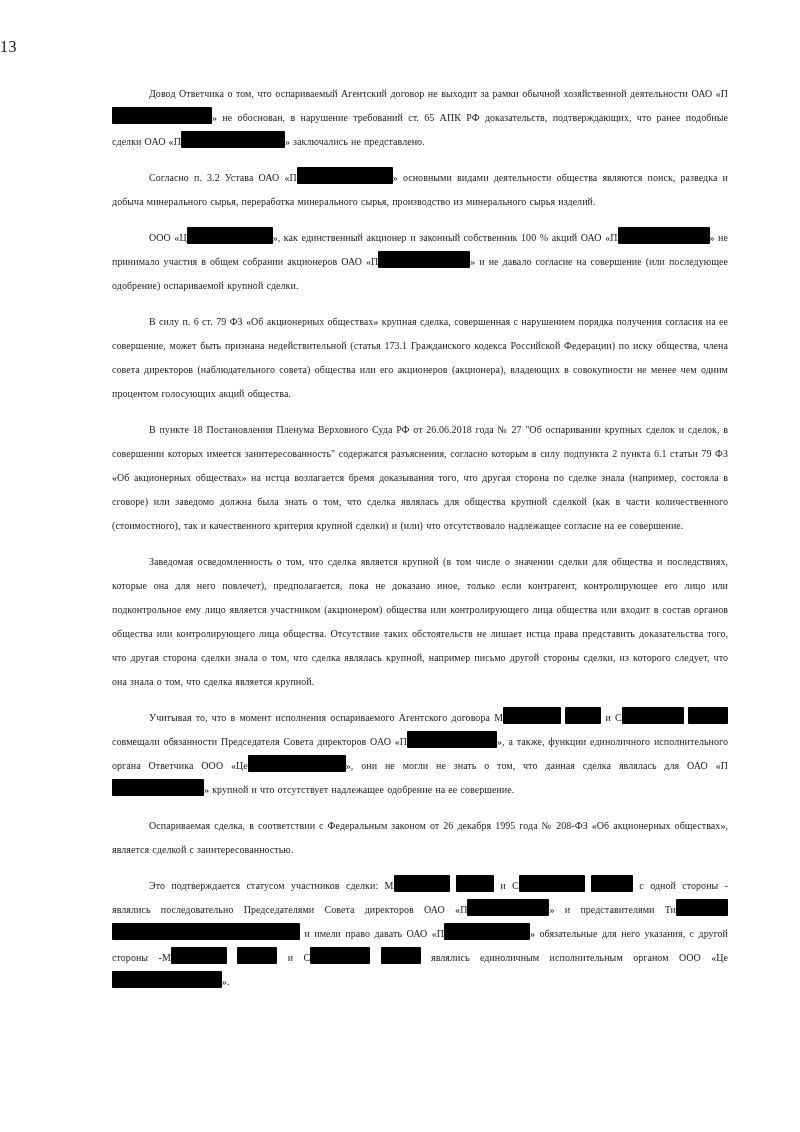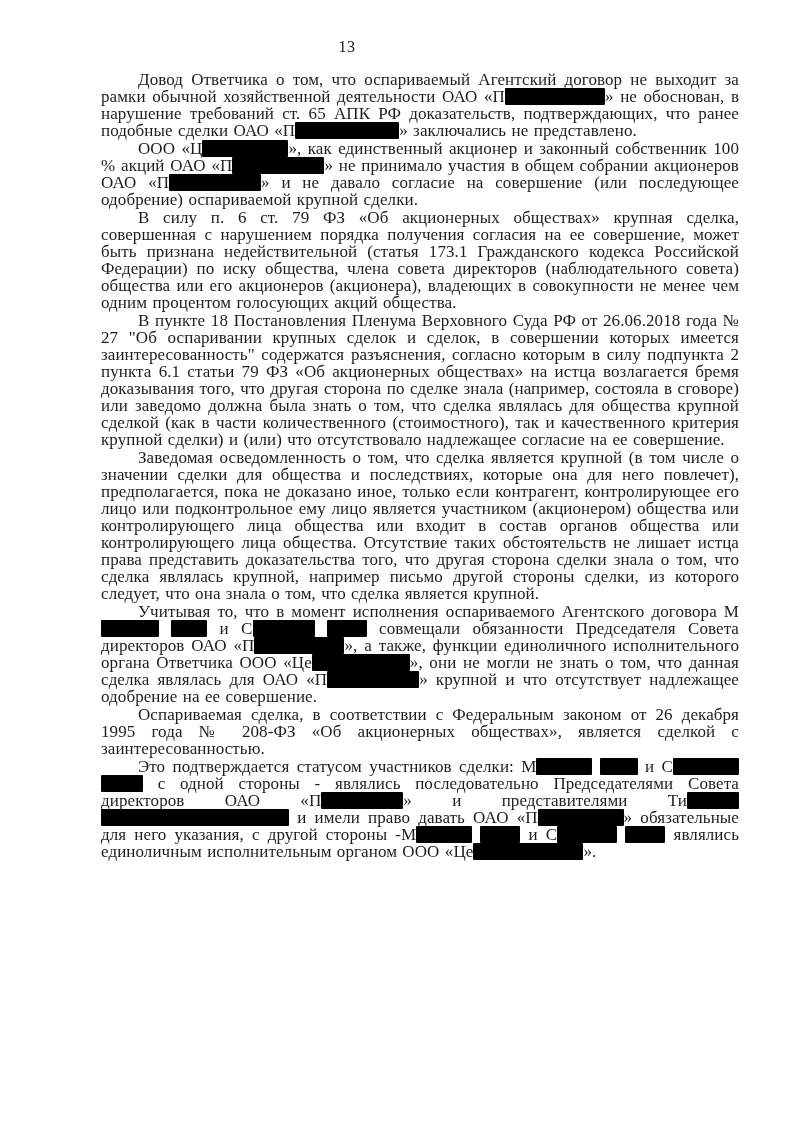--- a/index.html
+++ b/index.html
@@ -22,7 +22,7 @@
     top: 38px;
     left: 0;
     width: 694px;
-    text-align: center;
+    text-align: left;
     font-size: 16px;
     letter-spacing: 0.5px;
   }

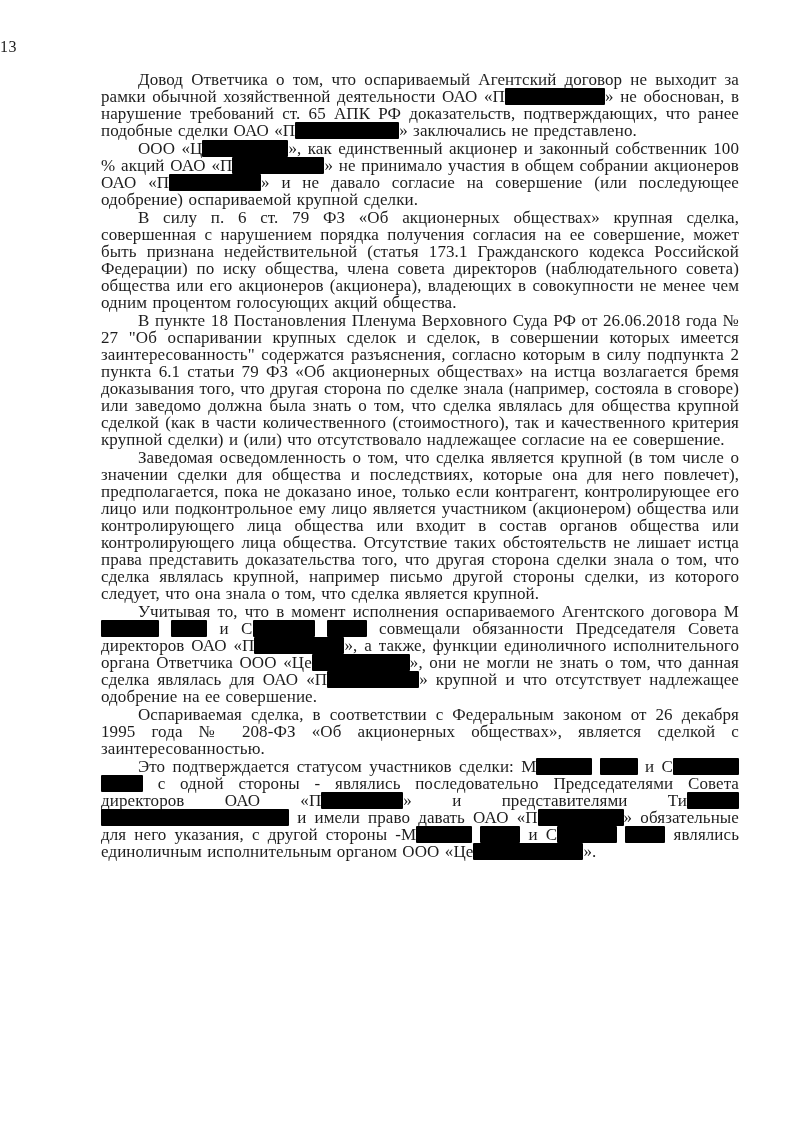--- a/index.html
+++ b/index.html
@@ -33,10 +33,10 @@
     width: 640px;
   }
   .para {
-    margin: 1px;
+    margin: 12px;
     padding: 0;
-    font-size: 17px;
-    line-height: 17px;
+    font-size: 10px;
+    line-height: 24px;
     text-align: justify;
     text-indent: 37px;
     word-spacing: 0.06em;

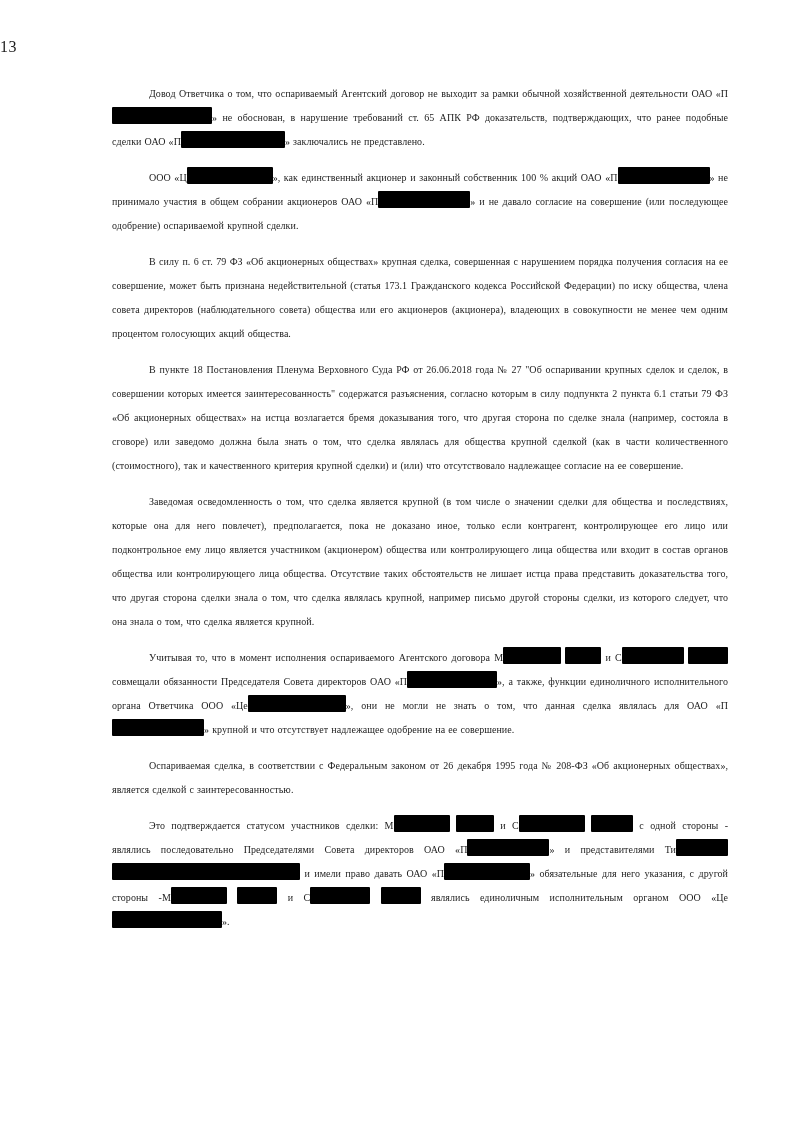--- a/index.html
+++ b/index.html
@@ -58,6 +58,7 @@
   <div class="page-number">13</div>
   <div class="doc-body">
       <p class="para">Довод Ответчика о том, что оспариваемый Агентский договор не выходит за рамки обычной хозяйственной деятельности ОАО «П<span class="redact" style="width: 100px; background: rgb(0, 0, 0);"></span>» не обоснован, в нарушение требований ст. 65 АПК РФ доказательств, подтверждающих, что ранее подобные сделки ОАО «П<span class="redact" style="width: 104px; background: rgb(0, 0, 0);"></span>» заключались не представлено.</p>
+      <p class="para">Согласно п. 3.2 Устава ОАО «П<span class="redact" style="width: 96px; background: rgb(0, 0, 0);"></span>» основными видами деятельности общества являются поиск, разведка и добыча минерального сырья, переработка минерального сырья, производство из минерального сырья изделий.</p>
       <p class="para">ООО «Ц<span class="redact" style="width: 86px; background: rgb(0, 0, 0);"></span>», как единственный акционер и законный собственник 100 % акций ОАО «П<span class="redact" style="width: 92px; background: rgb(0, 0, 0);"></span>» не принимало участия в общем собрании акционеров ОАО «П<span class="redact" style="width: 92px; background: rgb(0, 0, 0);"></span>» и не давало согласие на совершение (или последующее одобрение) оспариваемой крупной сделки.</p>
       <p class="para">В силу п. 6 ст. 79 ФЗ «Об акционерных обществах» крупная сделка, совершенная с нарушением порядка получения согласия на ее совершение, может быть признана недействительной (статья 173.1 Гражданского кодекса Российской Федерации) по иску общества, члена совета директоров (наблюдательного совета) общества или его акционеров (акционера), владеющих в совокупности не менее чем одним процентом голосующих акций общества.</p>
       <p class="para">В пункте 18 Постановления Пленума Верховного Суда РФ от 26.06.2018 года № 27 "Об оспаривании крупных сделок и сделок, в совершении которых имеется заинтересованность" содержатся разъяснения, согласно которым в силу подпункта 2 пункта 6.1 статьи 79 ФЗ «Об акционерных обществах» на истца возлагается бремя доказывания того, что другая сторона по сделке знала (например, состояла в сговоре) или заведомо должна была знать о том, что сделка являлась для общества крупной сделкой (как в части количественного (стоимостного), так и качественного критерия крупной сделки) и (или) что отсутствовало надлежащее согласие на ее совершение.</p>

